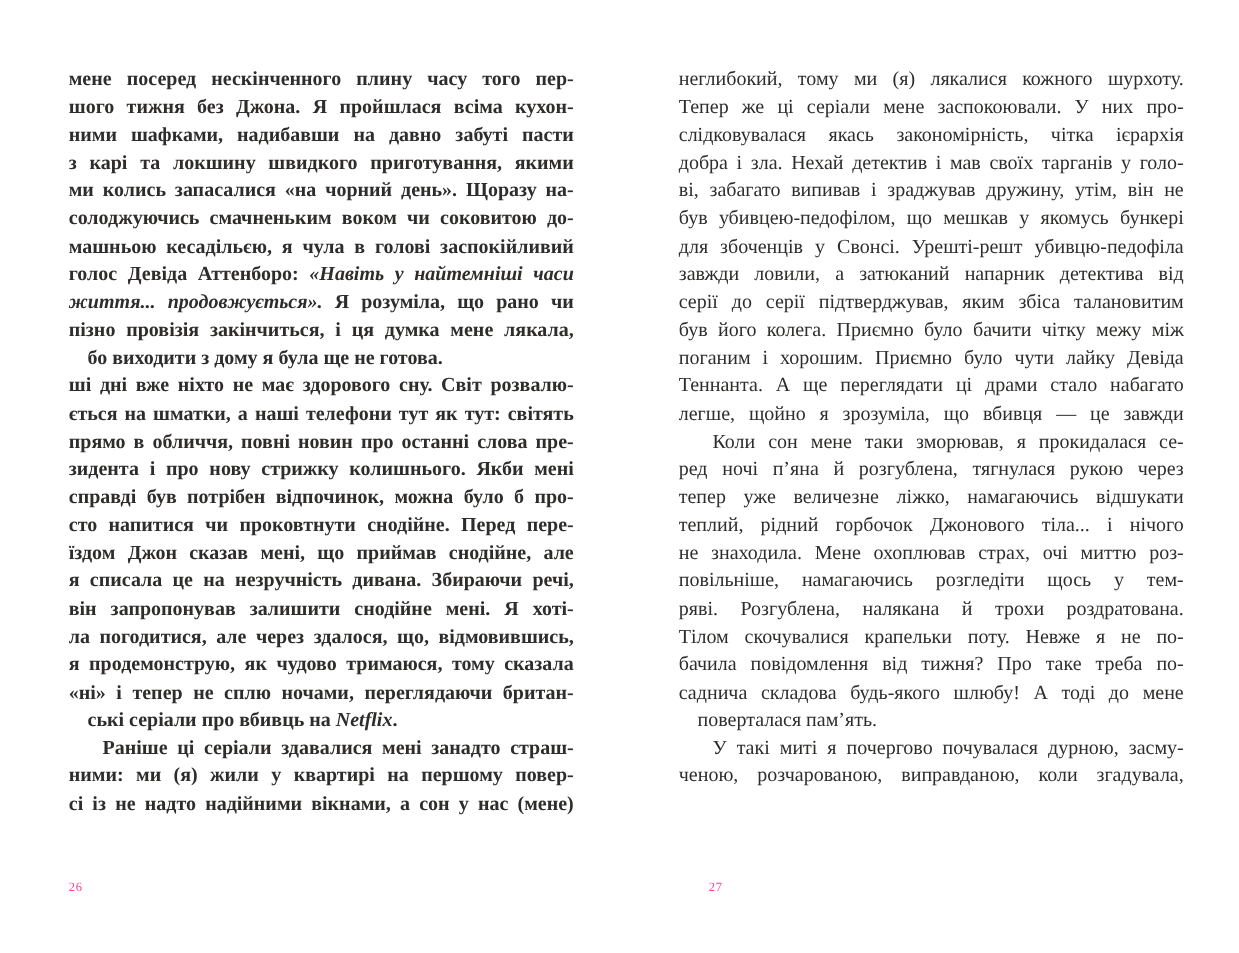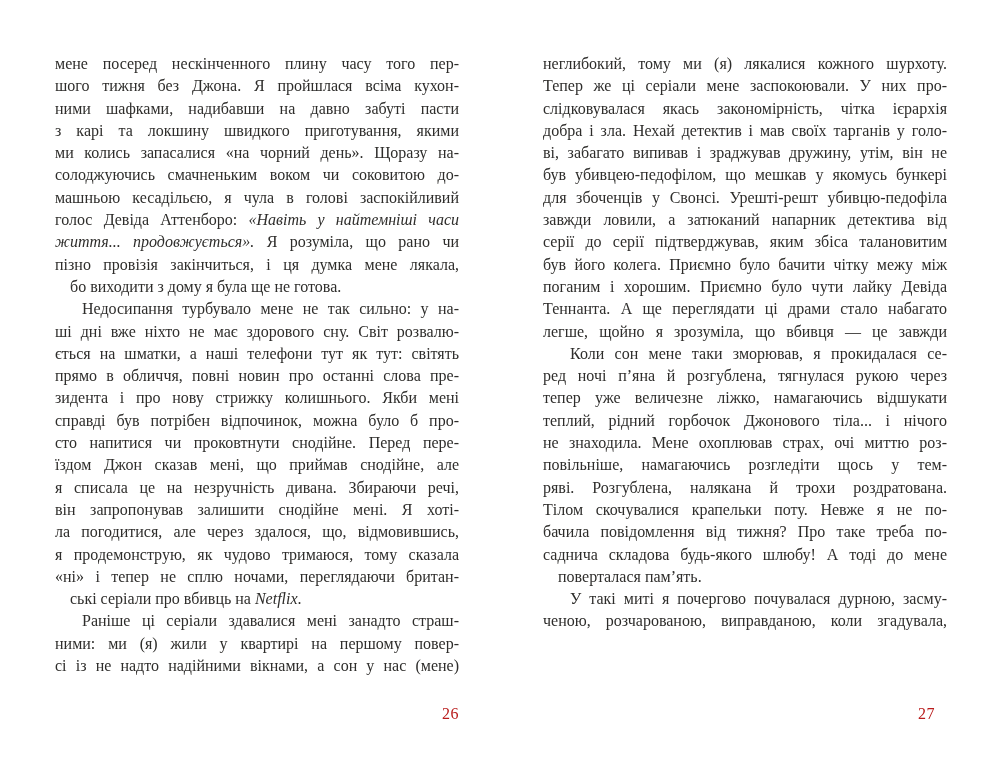--- a/index.html
+++ b/index.html
@@ -23,7 +23,7 @@
     line-height: 22.3px;
     color: #2e2d2b;
   }
-  .page-text.left  { left: 55px; }
+  .page-text.left  { left: 55px; font-weight: bold; }
   .page-text.right { left: 543px; }
   .line {
     text-align: justify;

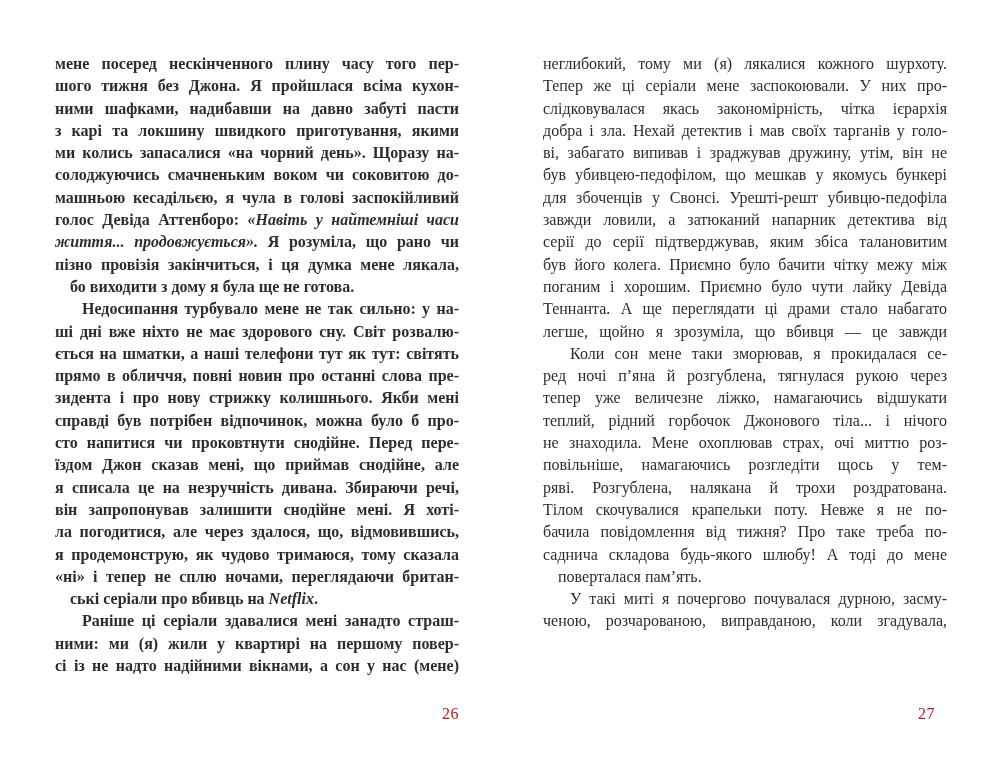--- a/index.html
+++ b/index.html
@@ -65,7 +65,6 @@
       <div class="line"><span class="it">життя... продовжується».</span><span> Я розуміла, що рано чи</span></div>
       <div class="line"><span>пізно провізія закінчиться, і ця думка мене лякала,</span></div>
       <div class="line end"><span>бо виходити з дому я була ще не готова.</span></div>
-      <div class="line indent"><span>Недосипання турбувало мене не так сильно: у на-</span></div>
       <div class="line"><span>ші дні вже ніхто не має здорового сну. Світ розвалю-</span></div>
       <div class="line"><span>ється на шматки, а наші телефони тут як тут: світять</span></div>
       <div class="line"><span>прямо в обличчя, повні новин про останні слова пре-</span></div>

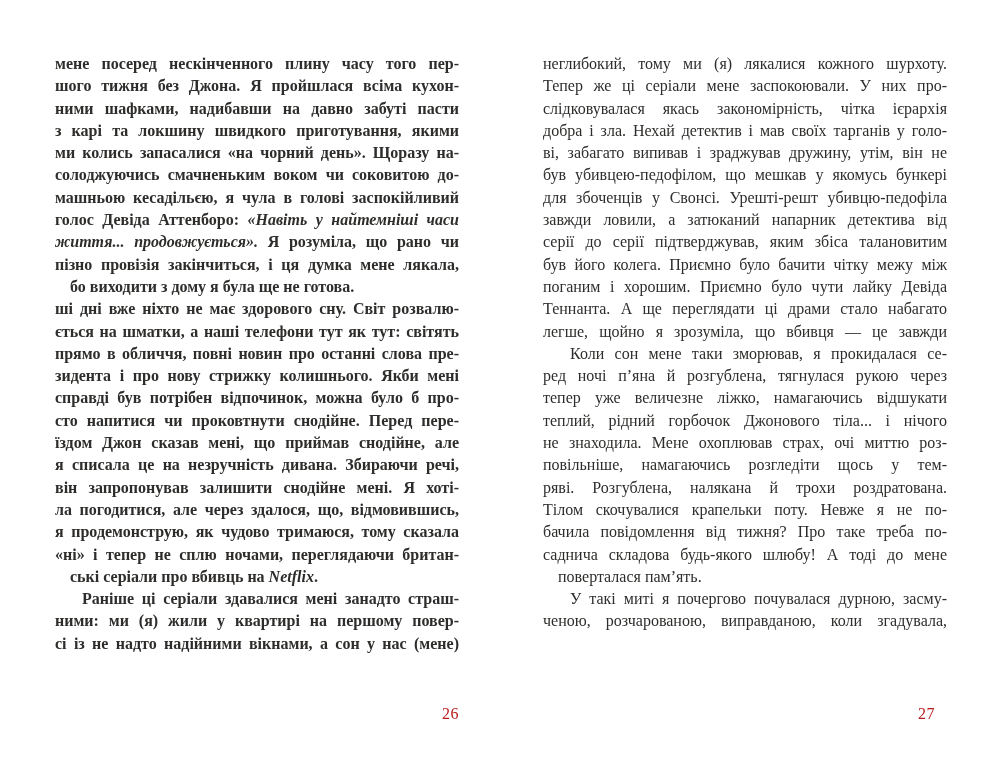--- a/index.html
+++ b/index.html
@@ -41,9 +41,9 @@
     position: absolute;
     top: 705px;
     width: 404px;
-    text-align: right;
-    font-size: 16px;
-    color: #b91c1c;
+    text-align: left;
+    font-size: 10px;
+    color: #ec4899;
     letter-spacing: 0.5px;
   }
   .pagenum.left  { left: 55px; }

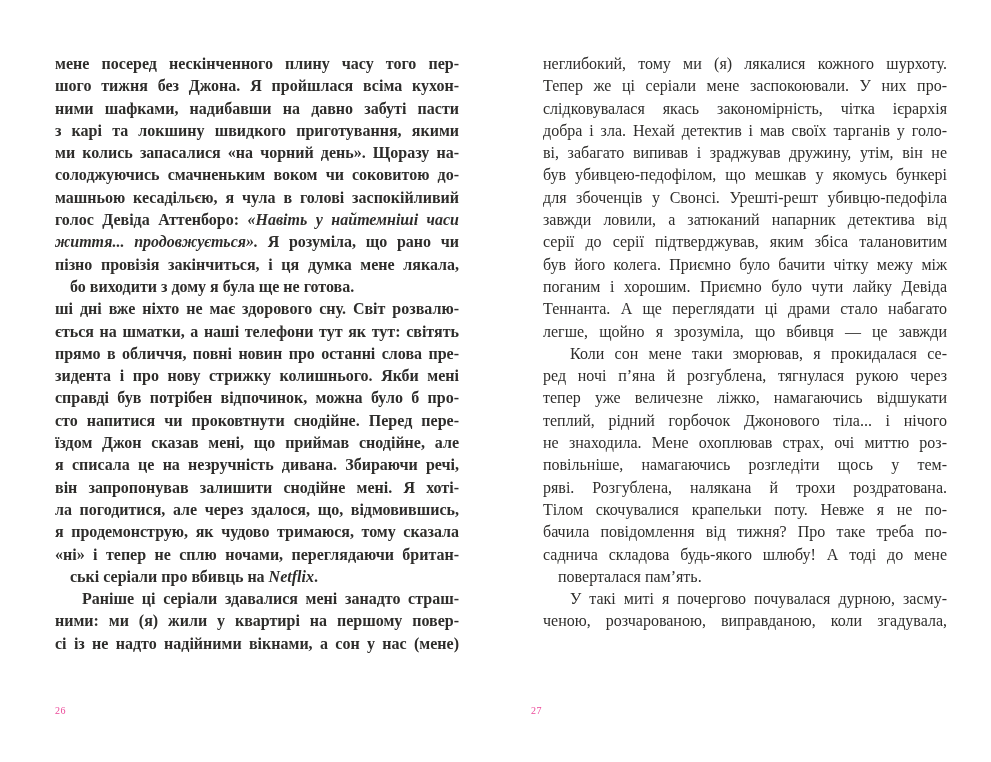--- a/index.html
+++ b/index.html
@@ -47,7 +47,7 @@
     letter-spacing: 0.5px;
   }
   .pagenum.left  { left: 55px; }
-  .pagenum.right { left: 531px; }
+  .pagenum.right { left: 567px; }
 </style>
 </head>
 <body>

